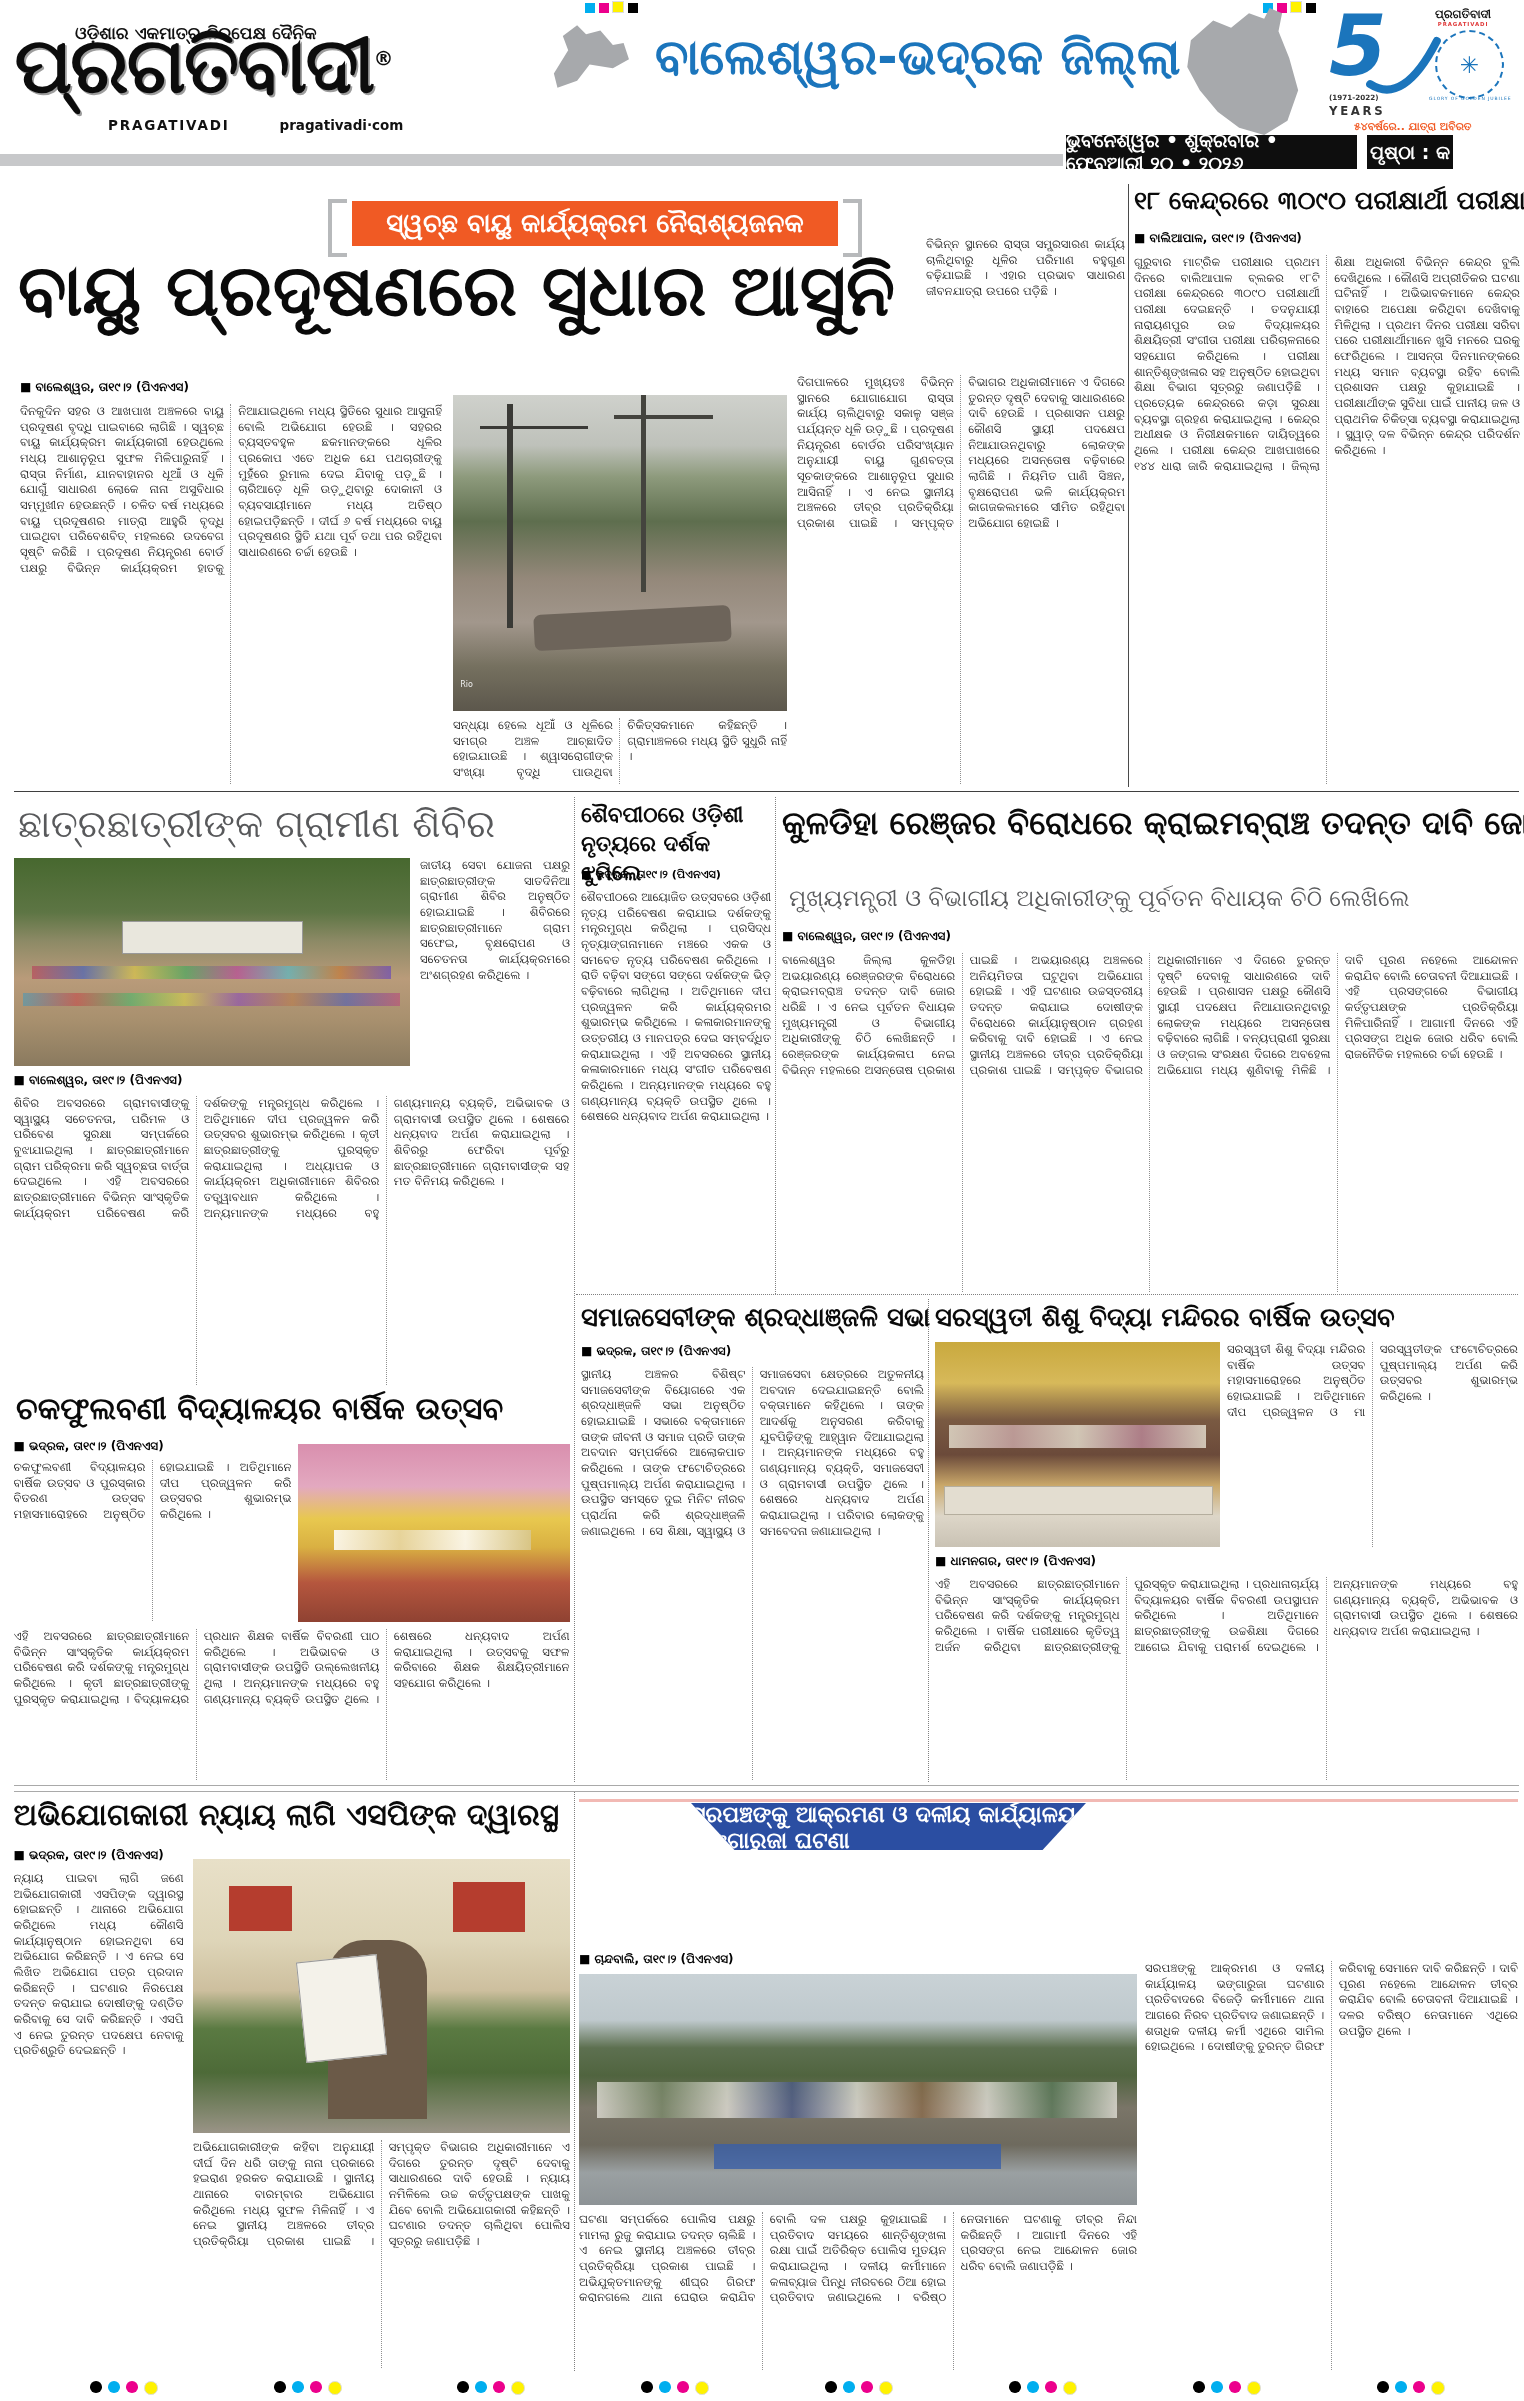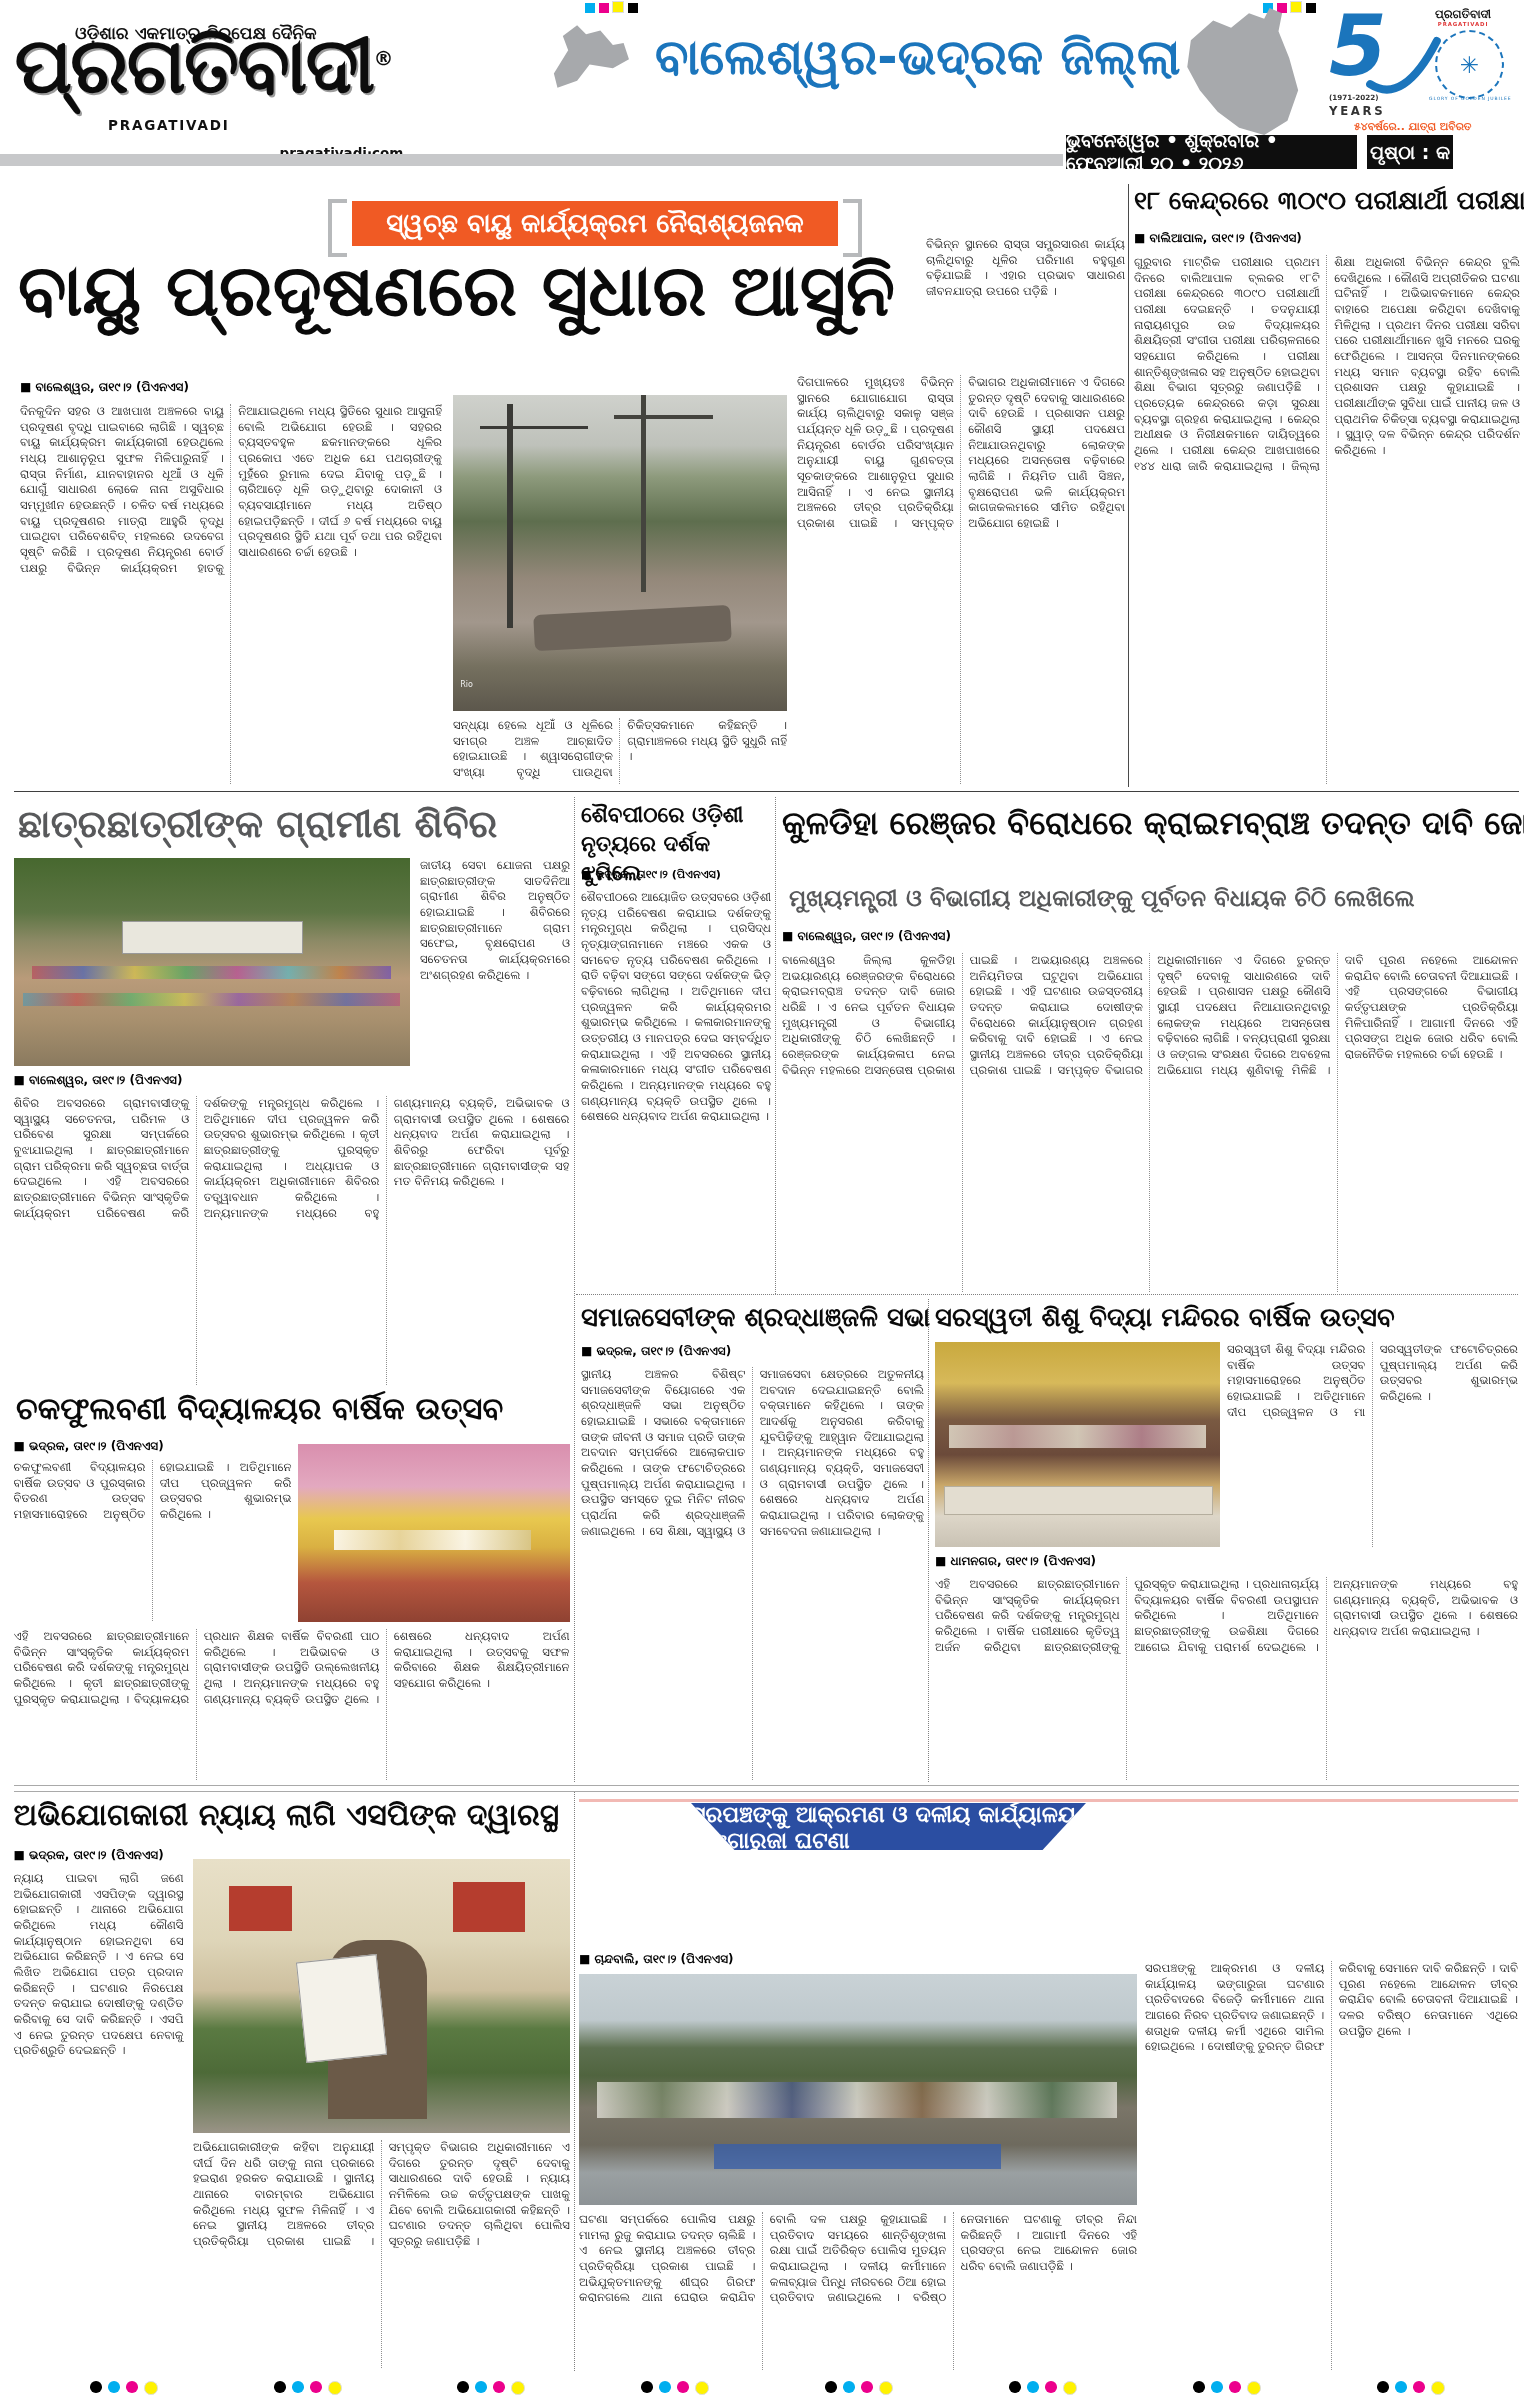--- a/index.html
+++ b/index.html
@@ -44,7 +44,7 @@
   <div class="abs" style="left:14.4px;top:27px;font-size:77px;font-weight:900;line-height:1;letter-spacing:-1.8px;color:#0c0c0c;text-shadow:1.8px 1.8px 0 #9d9d9d;"><span>ପ୍ରଗତିବାଦୀ</span><sup style="font-size:20px;text-shadow:none;">®</sup></div>
   <div class="abs" style="left:108px;top:117px;display:flex;gap:50px;font-size:13.5px;font-weight:bold;letter-spacing:1.8px;">
     <span>PRAGATIVADI</span>
-    <span style="letter-spacing:0;margin-top:28px;">pragativadi·com</span>
+    <span style="letter-spacing:0;">pragativadi·com</span>
   </div>
 
   <div class="abs" style="left:536px;top:18px;width:118px;height:86px;">

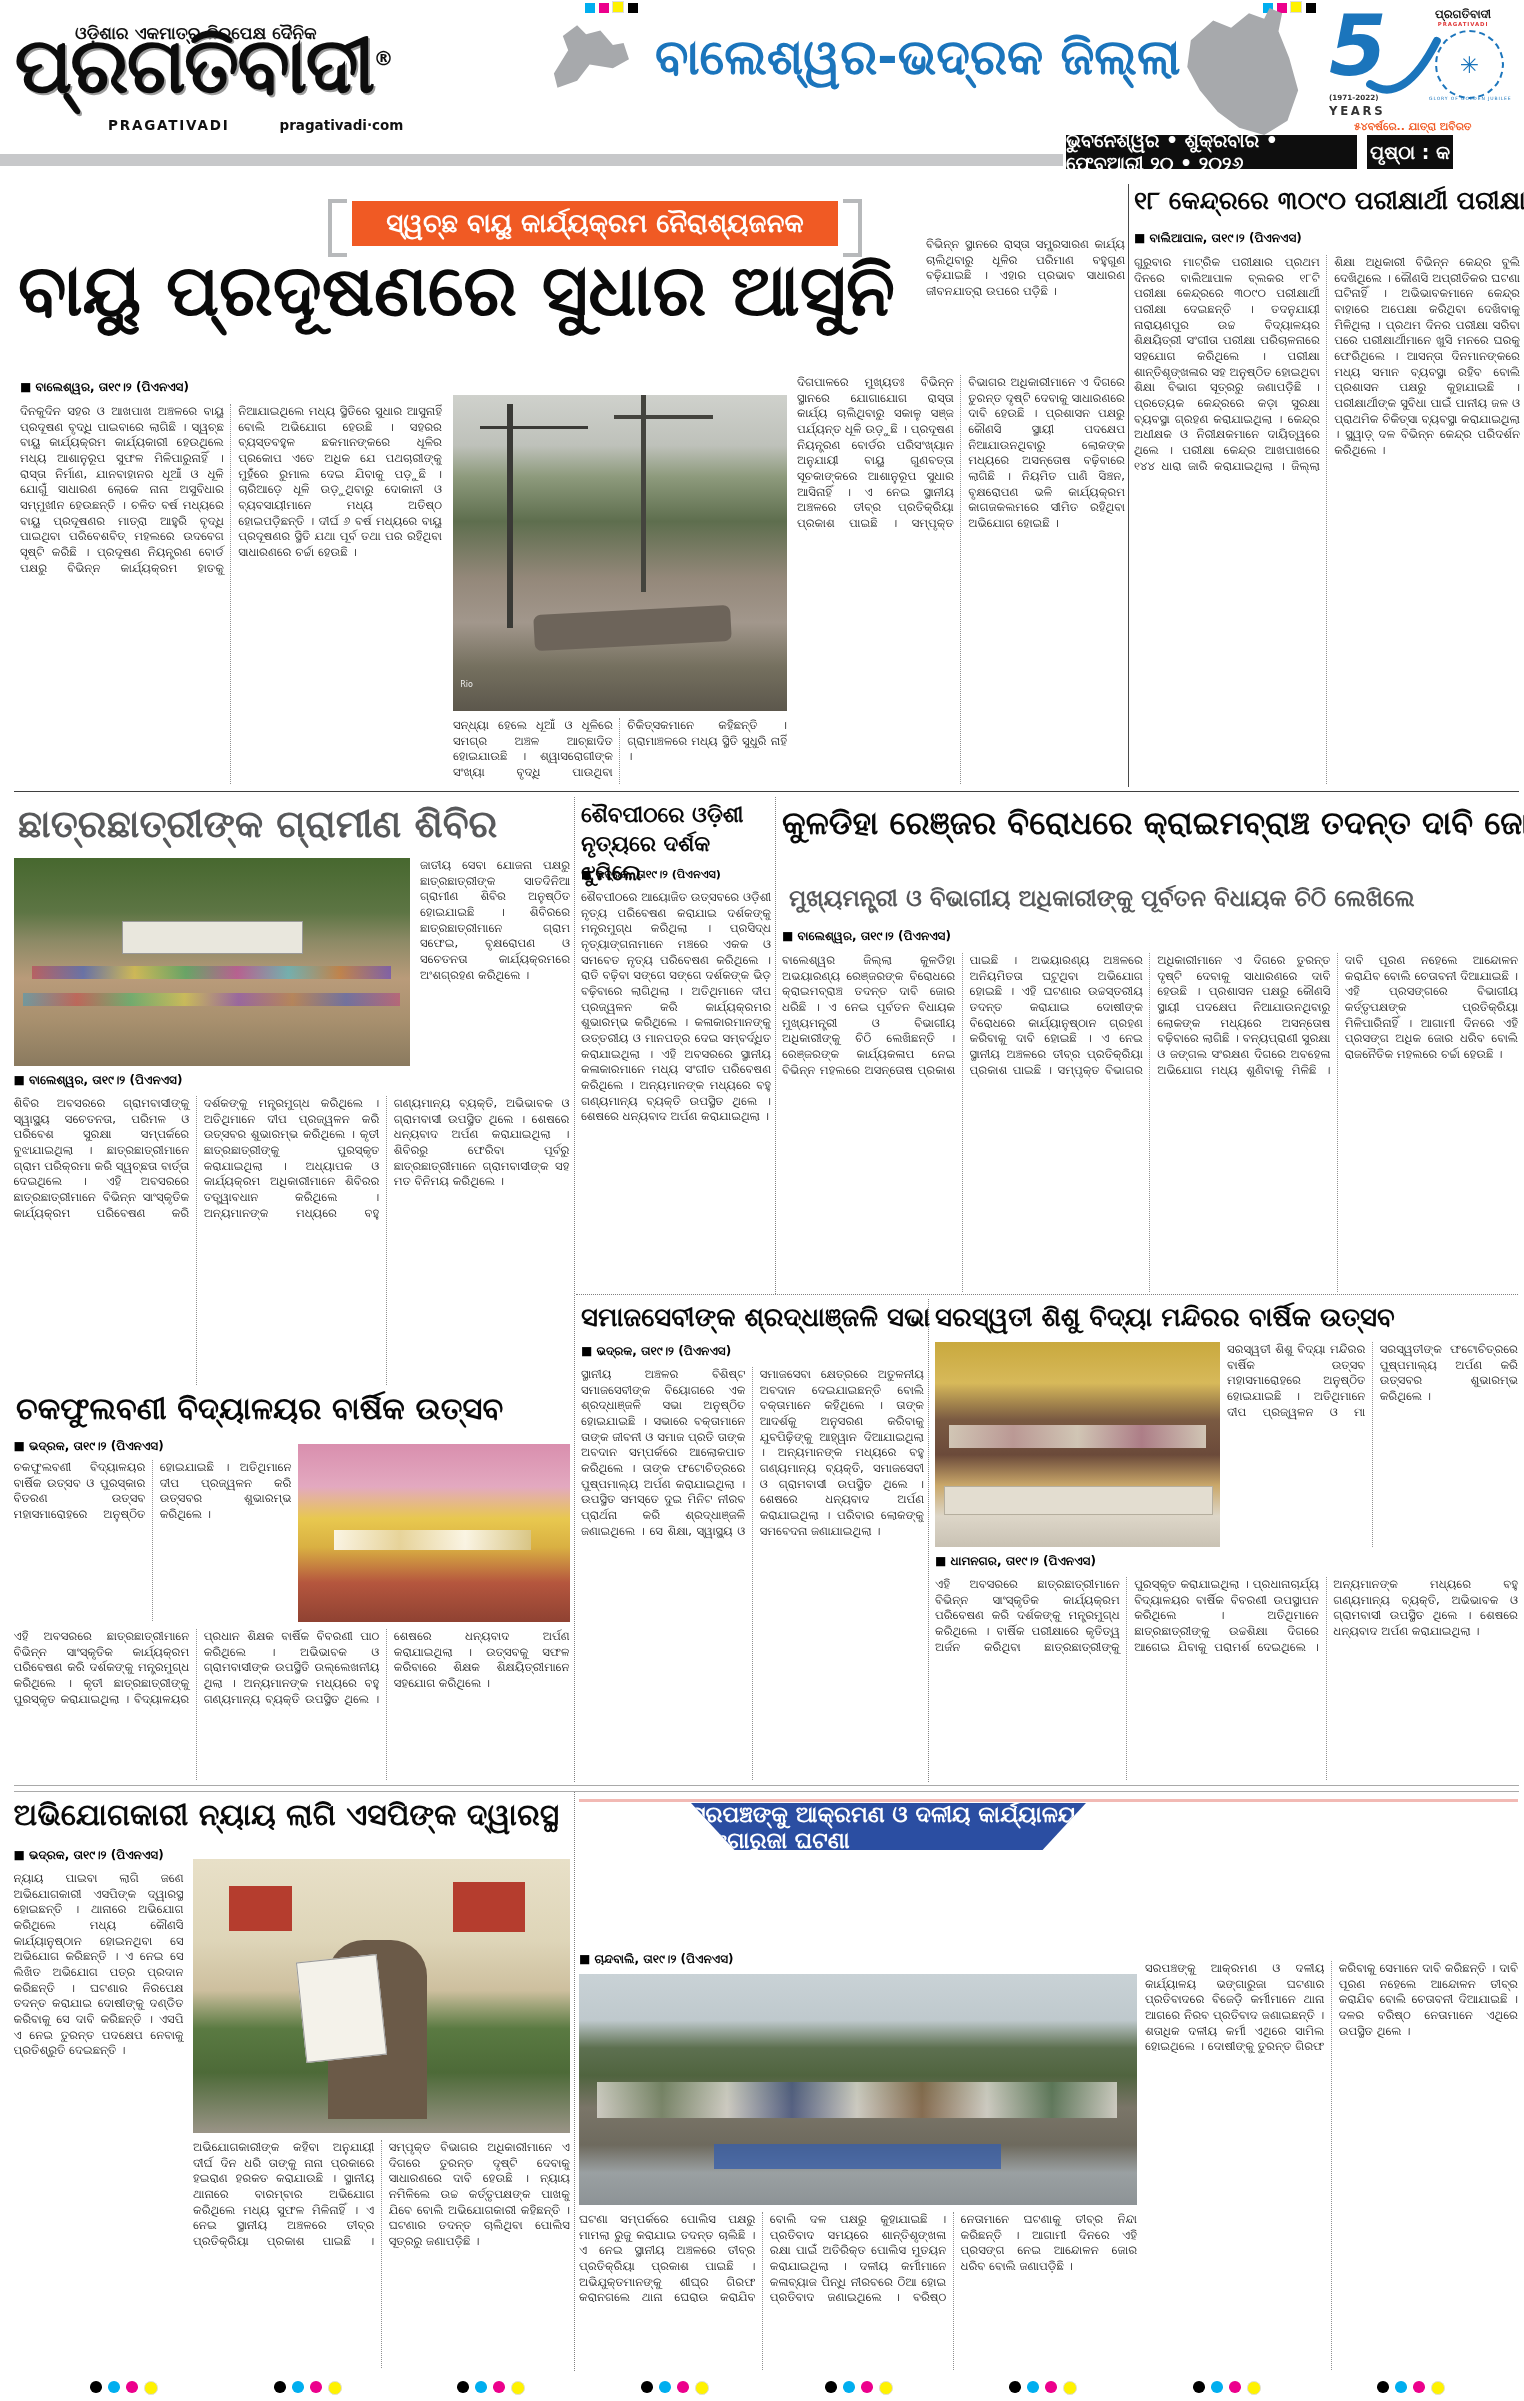--- a/index.html
+++ b/index.html
@@ -12,7 +12,7 @@
   .cols4{column-count:4;column-gap:14.4px;column-rule:0.9px dotted #8f8f8f;}
   .byline{font-size:12px;font-weight:bold;color:#000;}
   .hl{font-weight:700;color:#0a0a0a;line-height:1.12;}
-  .hl-gray{font-weight:700;color:#58595b;line-height:1.1;text-align:center;}
+  .hl-gray{font-weight:400;color:#58595b;line-height:1.1;text-align:center;}
   .photo{position:absolute;overflow:hidden;}
   .vline-dot{border-left:0.9px dotted #808080;width:0;}
   .hline-dot{border-top:0.9px dotted #808080;height:0;}

